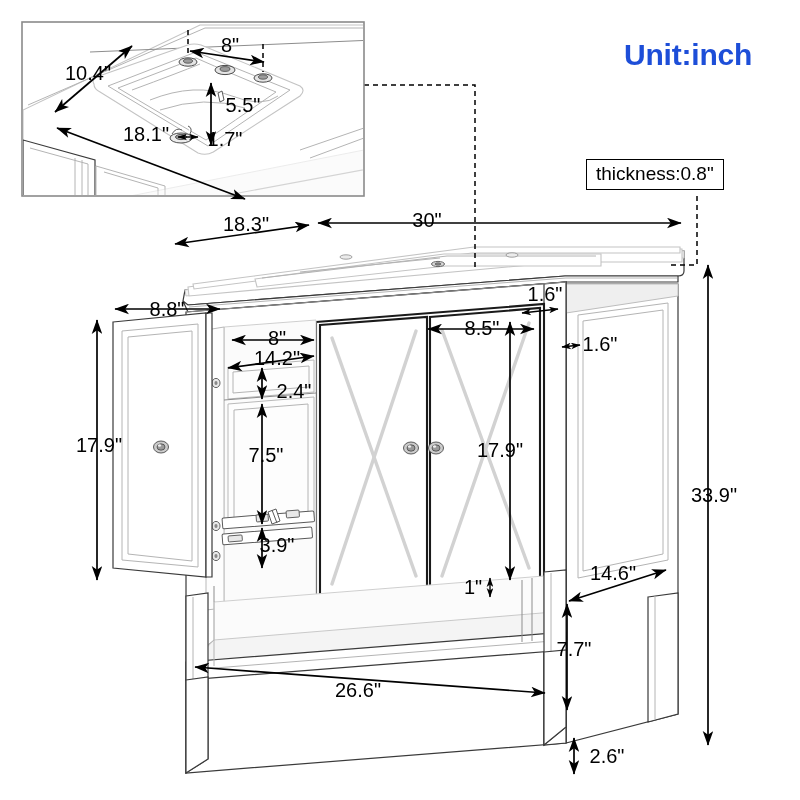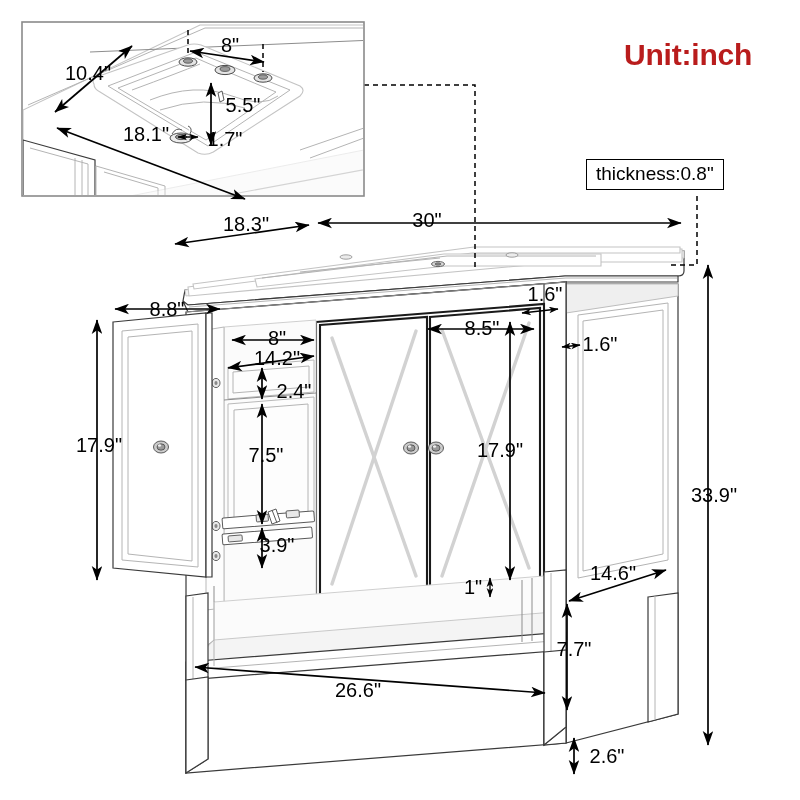--- a/index.html
+++ b/index.html
@@ -59,7 +59,7 @@
     font-family: "Liberation Sans", sans-serif;
     font-size: 30px;
     font-weight: bold;
-    color: #b91c1c;
+    color: #1d4ed8;
     letter-spacing: -0.2px;
     white-space: nowrap;
   }

